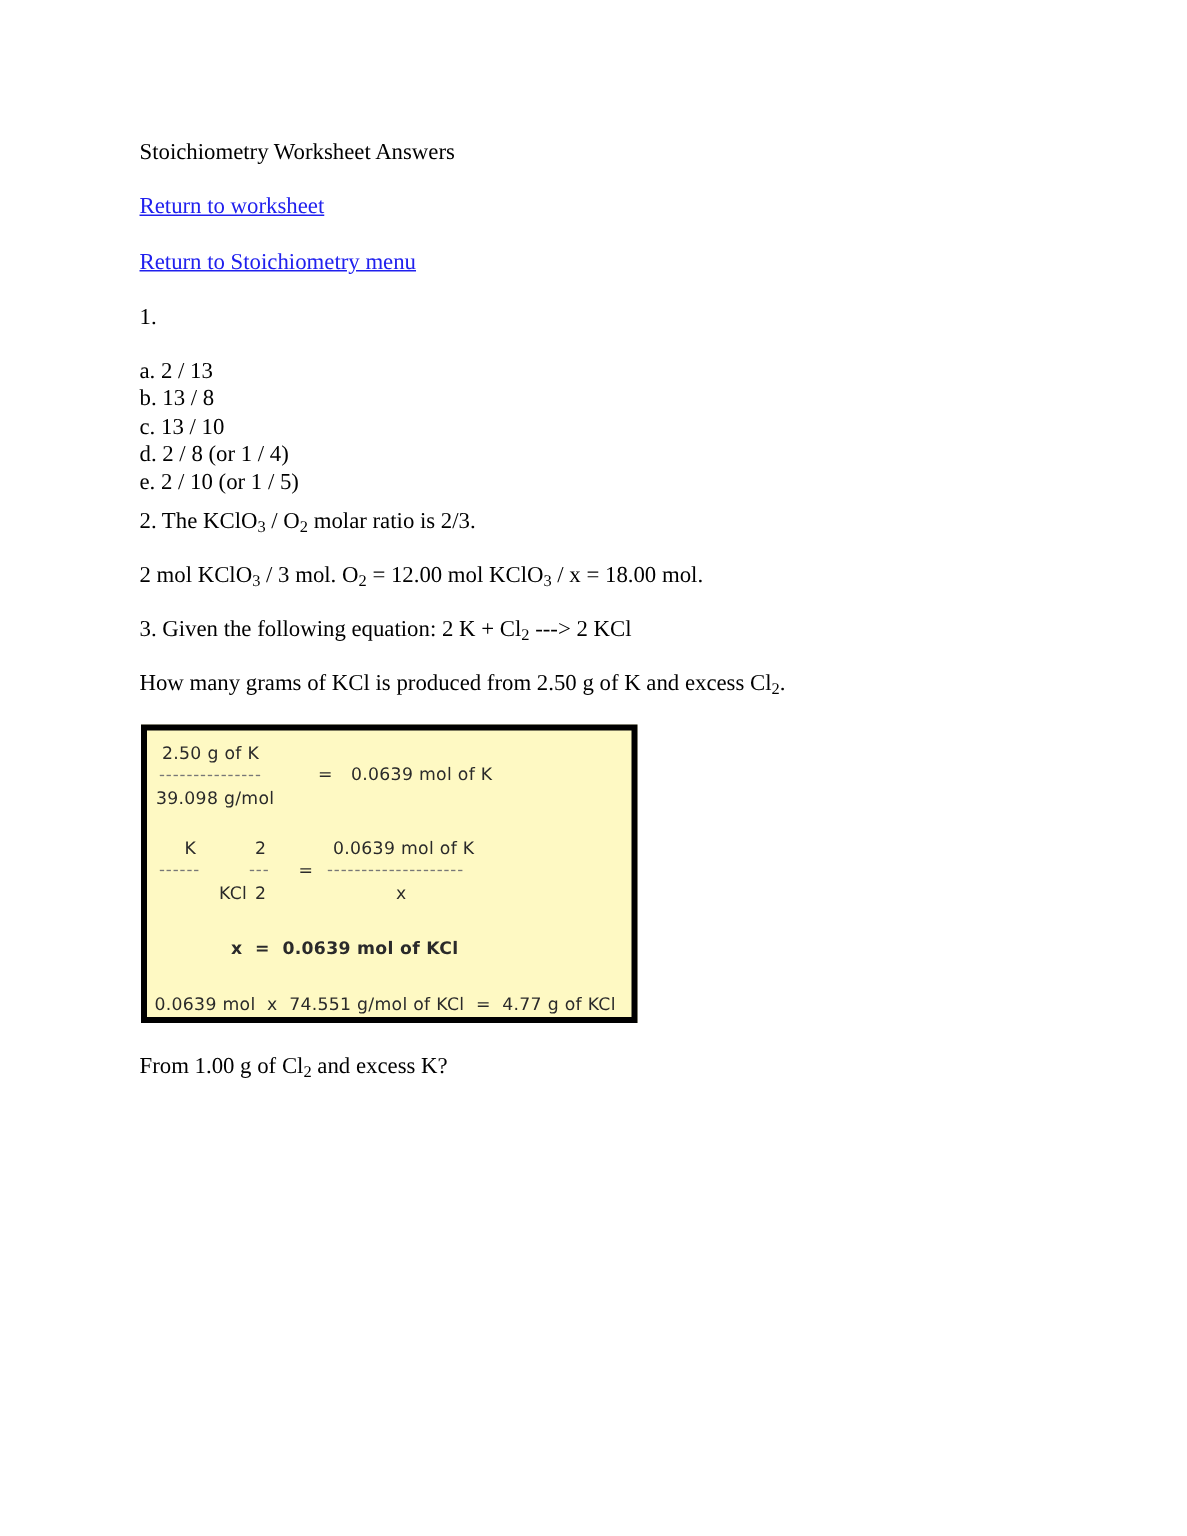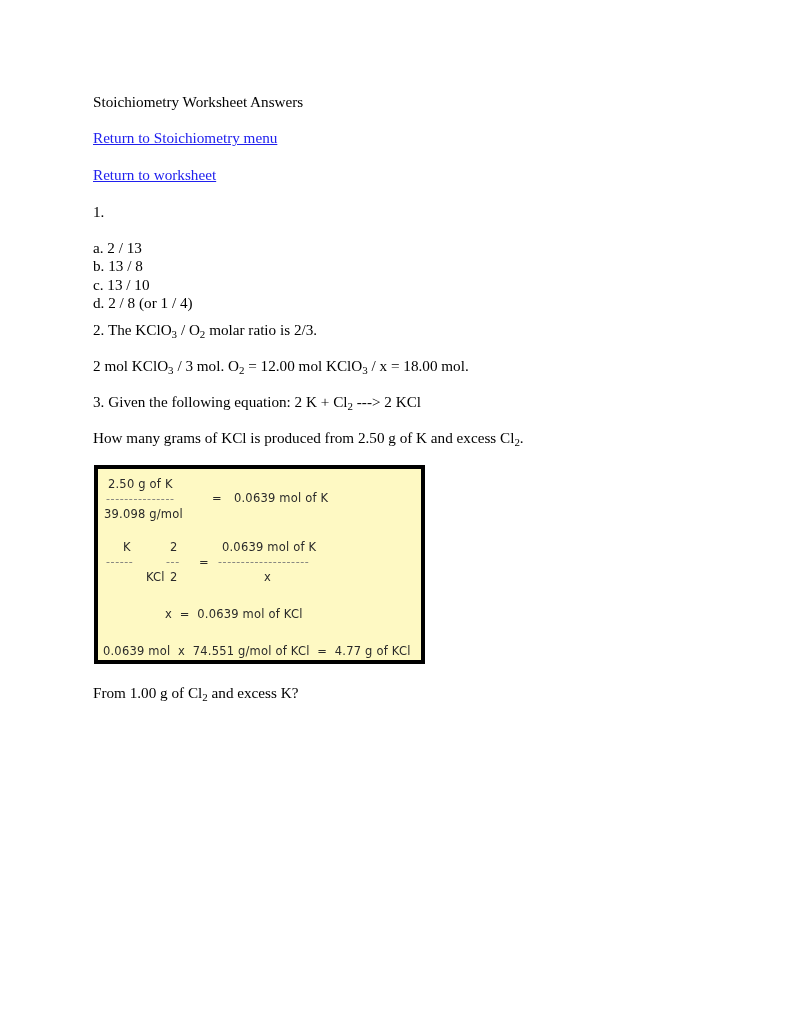--- a/index.html
+++ b/index.html
@@ -96,11 +96,11 @@
     <p class="para">Stoichiometry Worksheet Answers</p>
 
     <div class="linkline">
-      <a class="doclink" href="#">Return to Stoichiometry menu</a>
+      <a class="doclink" href="#">Return to worksheet</a>
     </div>
 
     <div class="linkline">
-      <a class="doclink" href="#">Return to worksheet</a>
+      <a class="doclink" href="#">Return to Stoichiometry menu</a>
     </div>
 
     <p class="para">1.</p>

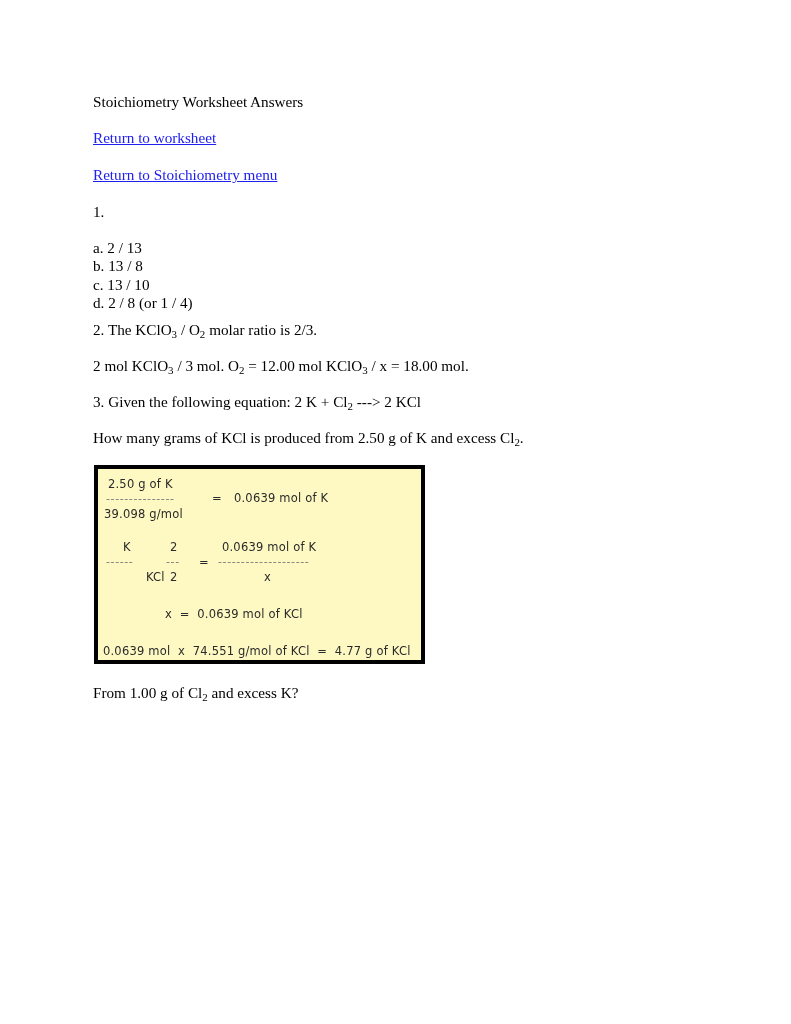--- a/index.html
+++ b/index.html
@@ -110,6 +110,7 @@
       <div class="item">b. 13 / 8</div>
       <div class="item">c. 13 / 10</div>
       <div class="item">d. 2 / 8 (or 1 / 4)</div>
+      <div class="item">e. 2 / 10 (or 1 / 5)</div>
     </div>
 
     <p class="para"><span>2. The KClO</span><sub>3</sub><span> / O</span><sub>2</sub><span> molar ratio is 2/3.</span></p>

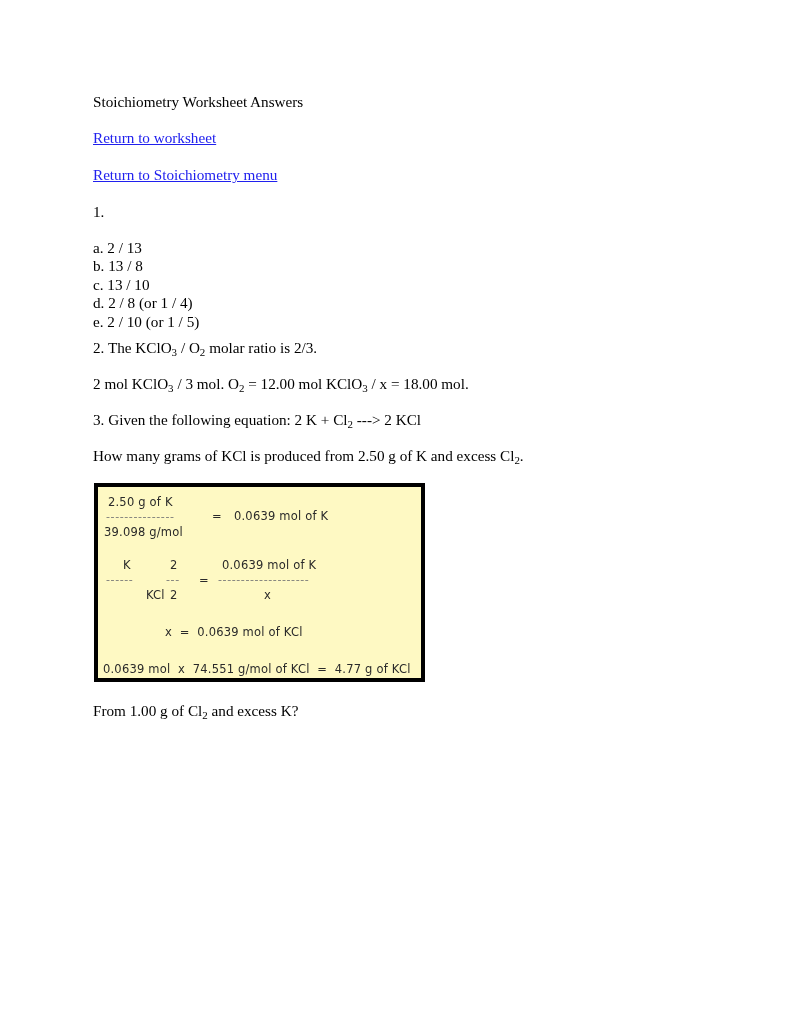--- a/index.html
+++ b/index.html
@@ -144,7 +144,7 @@
       <span class="cl dashrule" style="left:120px; top:86px;">--------------------</span>
       <span class="cl" style="left:166px; top:101px;">x</span>
 
-      <span class="cl" style="left:67px; top:138px;">x  =  0.0639 mol of KCl</span>
+      <span class="cl" style="left:56px; top:138px;font-weight:bold;">x  =  0.0639 mol of KCl</span>
 
       <span class="cl" style="left:5px; top:175px;">0.0639 mol  x  74.551 g/mol of KCl  =  4.77 g of KCl</span>
     </div>

